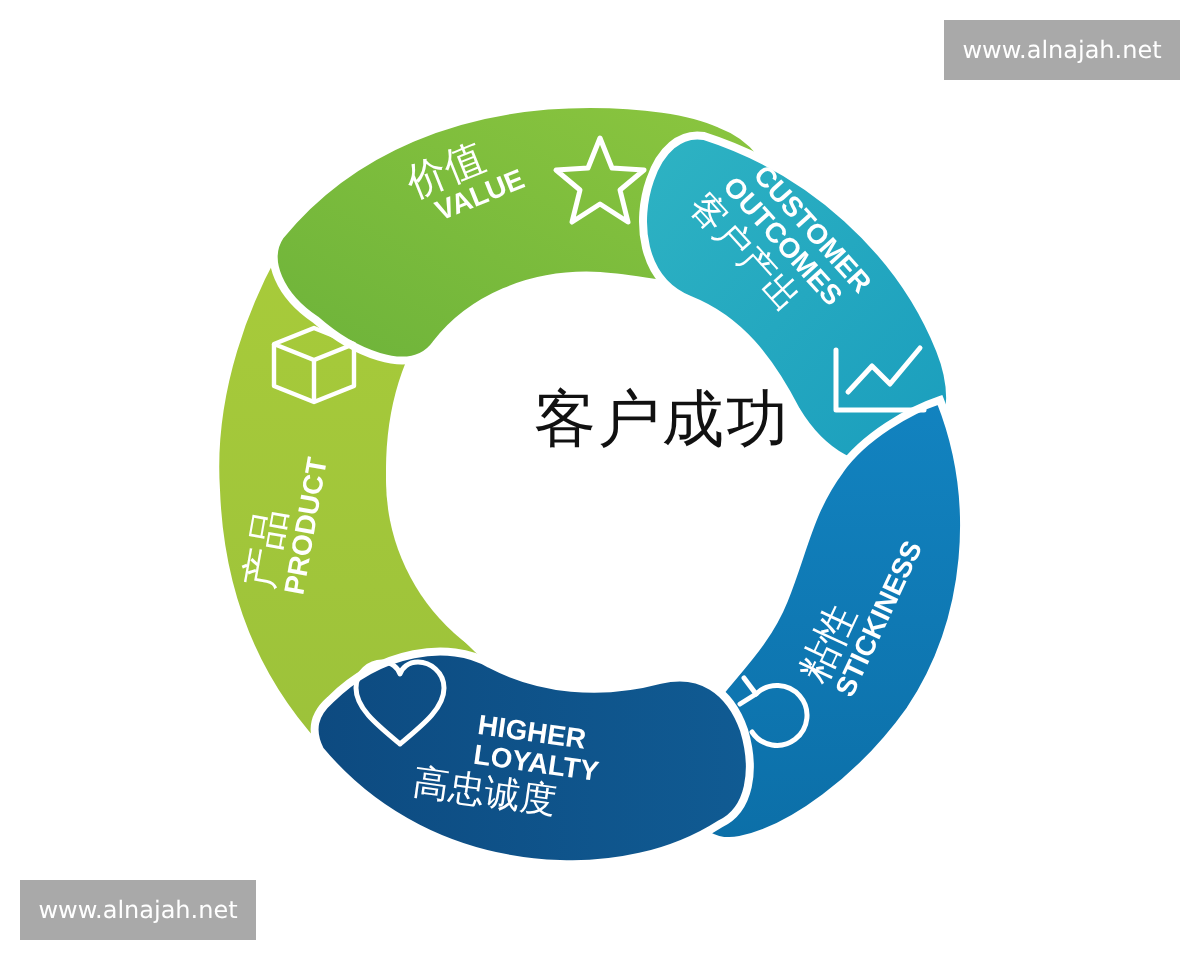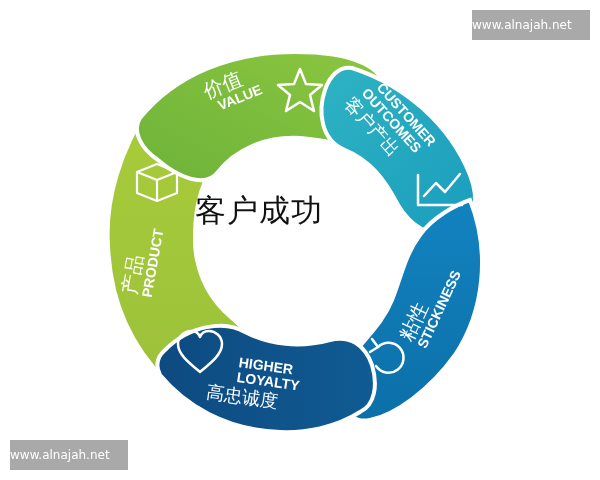--- a/index.html
+++ b/index.html
@@ -31,7 +31,7 @@
       font-size: 12px;
       line-height: 30px;
       height: 30px;
-      text-align: left;
+      text-align: center;
     }
     .wm-top {
       left: 472px;

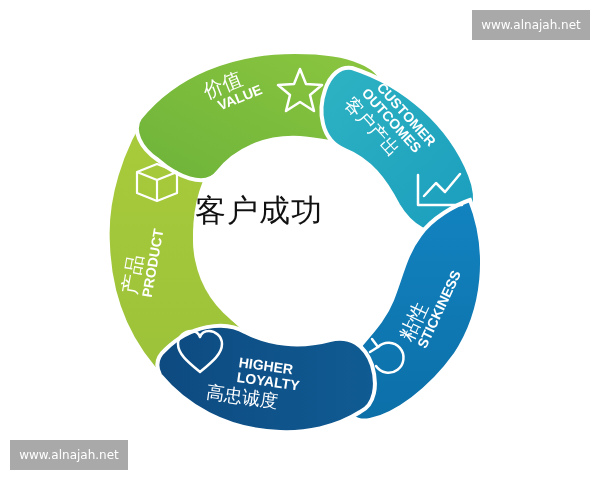--- a/index.html
+++ b/index.html
@@ -48,7 +48,7 @@
       left: 195px;
       top: 190px;
       width: 200px;
-      text-align: left;
+      text-align: right;
       font-family: "DejaVu Sans", sans-serif;
       font-size: 31px;
       line-height: 40px;

